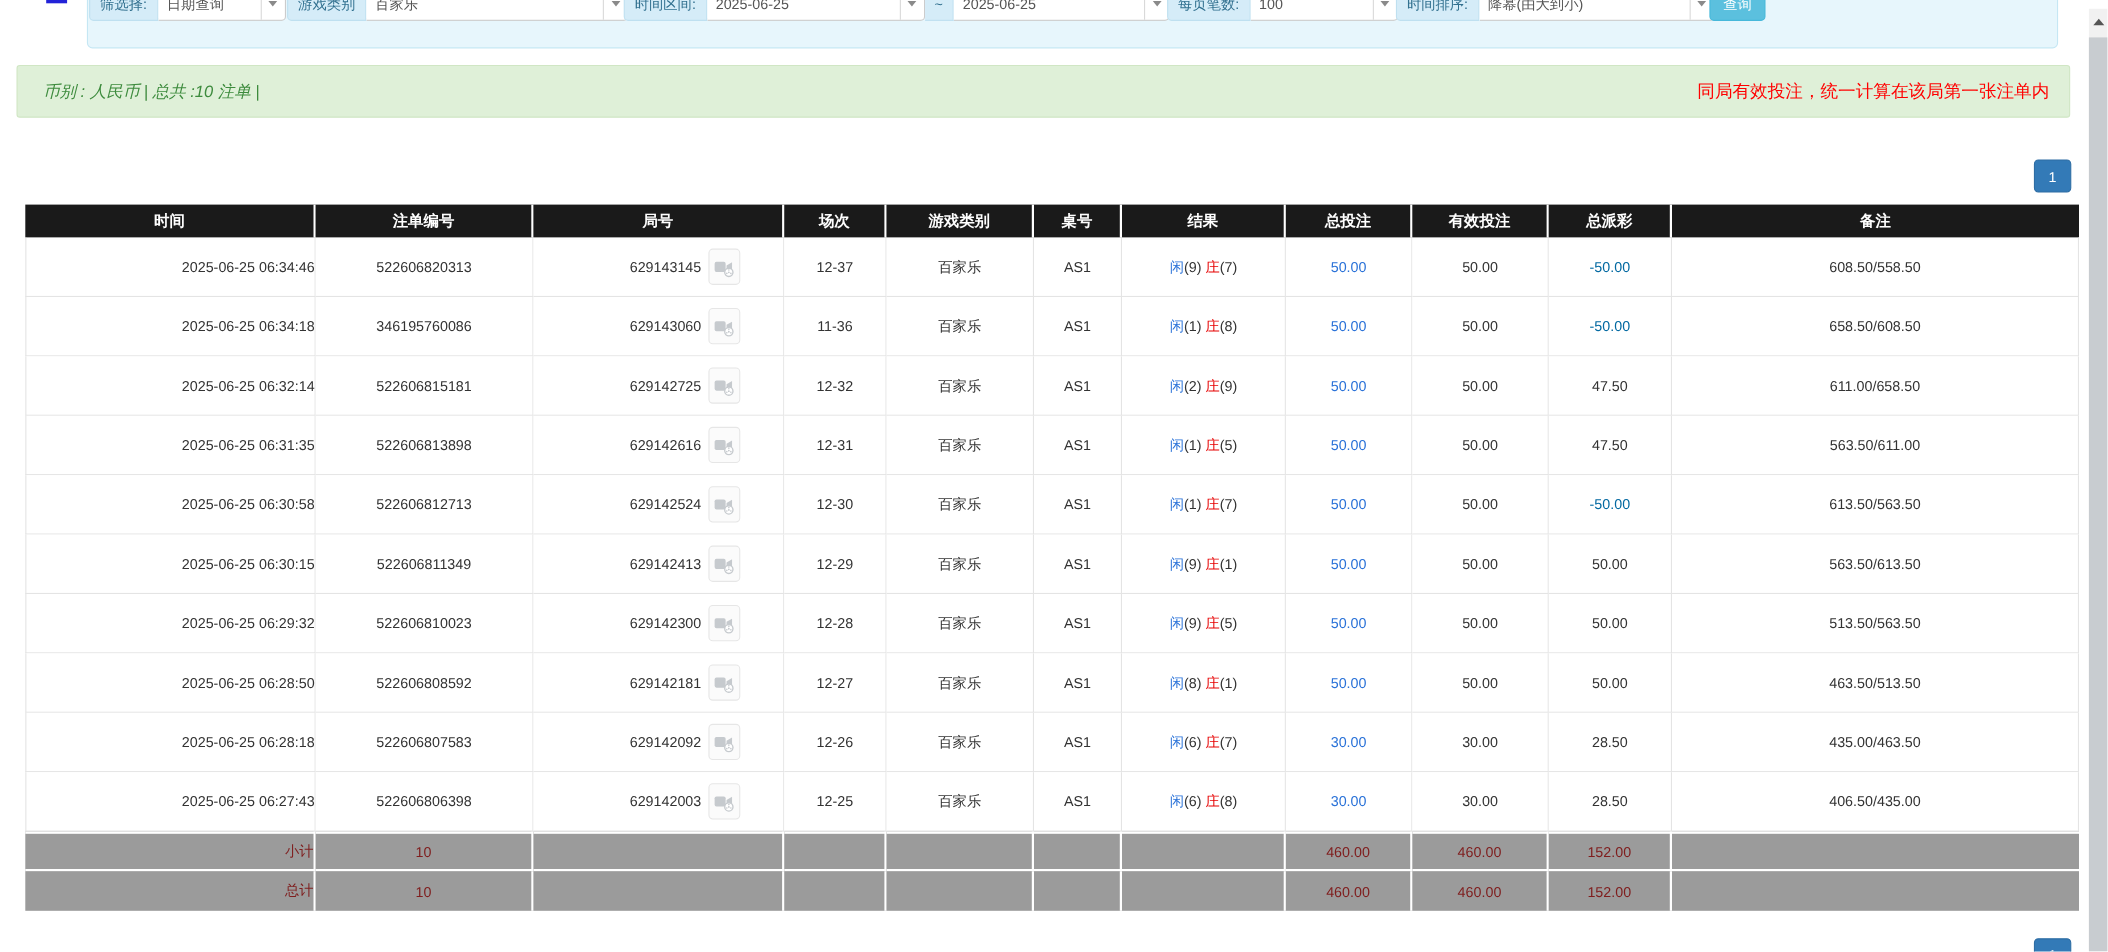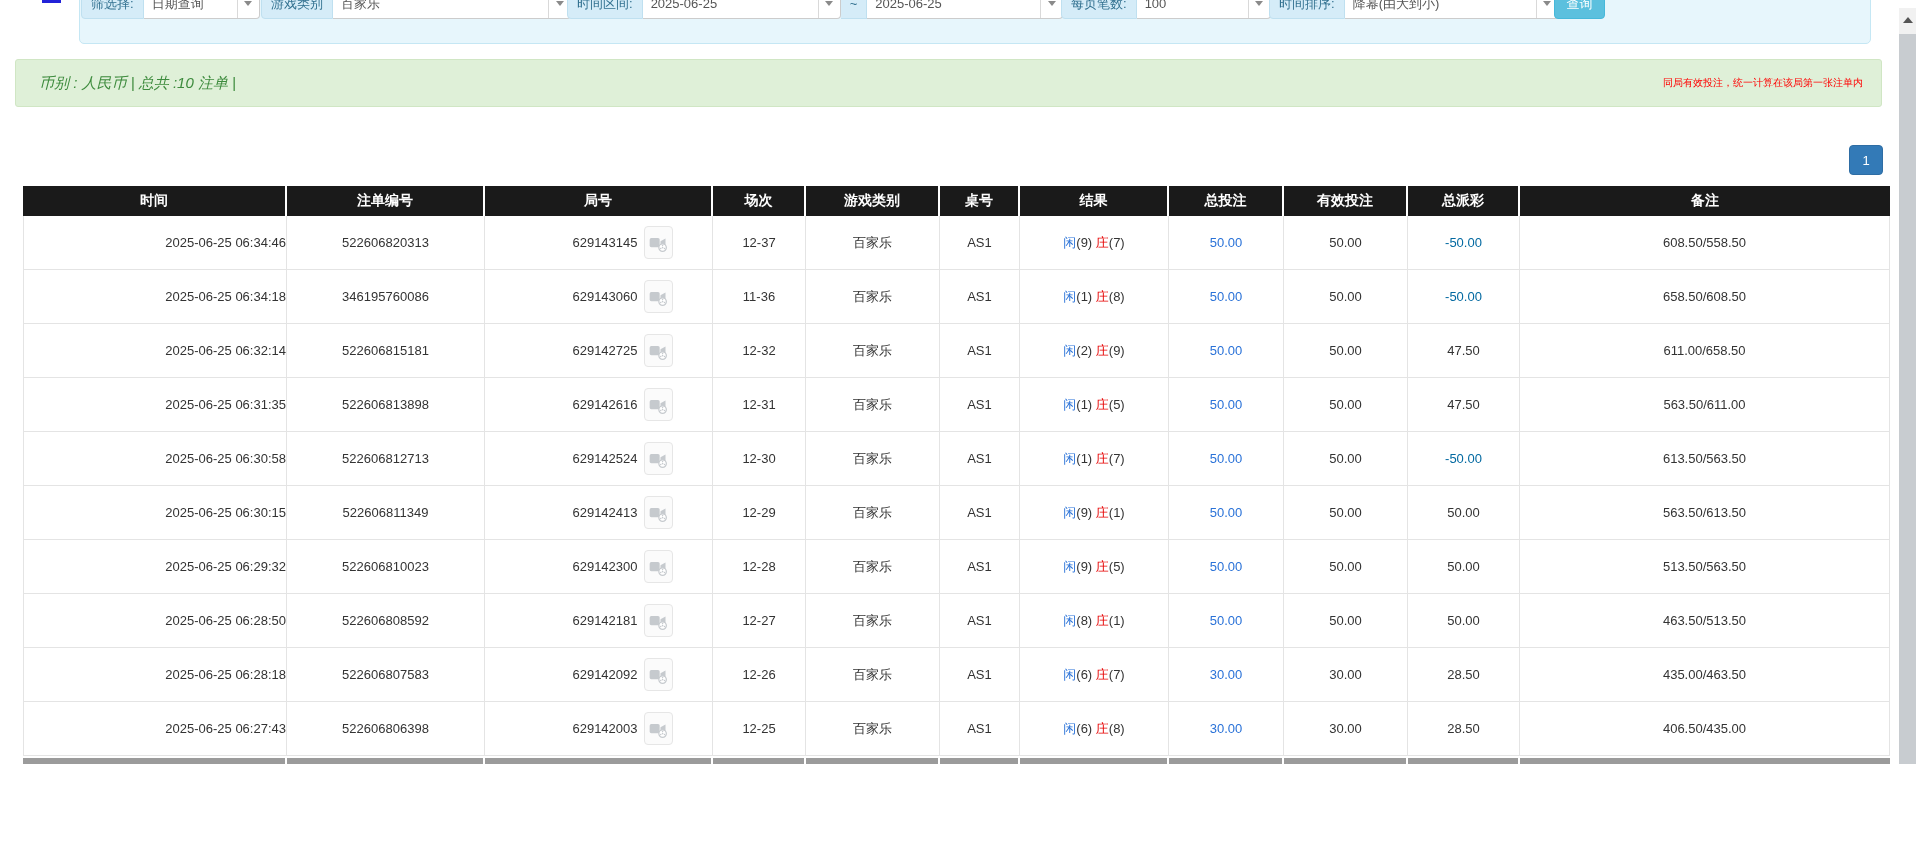--- a/index.html
+++ b/index.html
@@ -4,7 +4,7 @@
 <style>
   * { margin:0; padding:0; box-sizing:border-box; }
   body { background:#fff; }
-  .page { position:relative; width:1916px; height:764px; background:#fff; overflow:hidden;
+  .page { position:relative; width:1916px; height:865px; background:#fff; overflow:hidden;
           font-family:"Liberation Sans","DejaVu Sans",sans-serif; color:#333; }
 
   

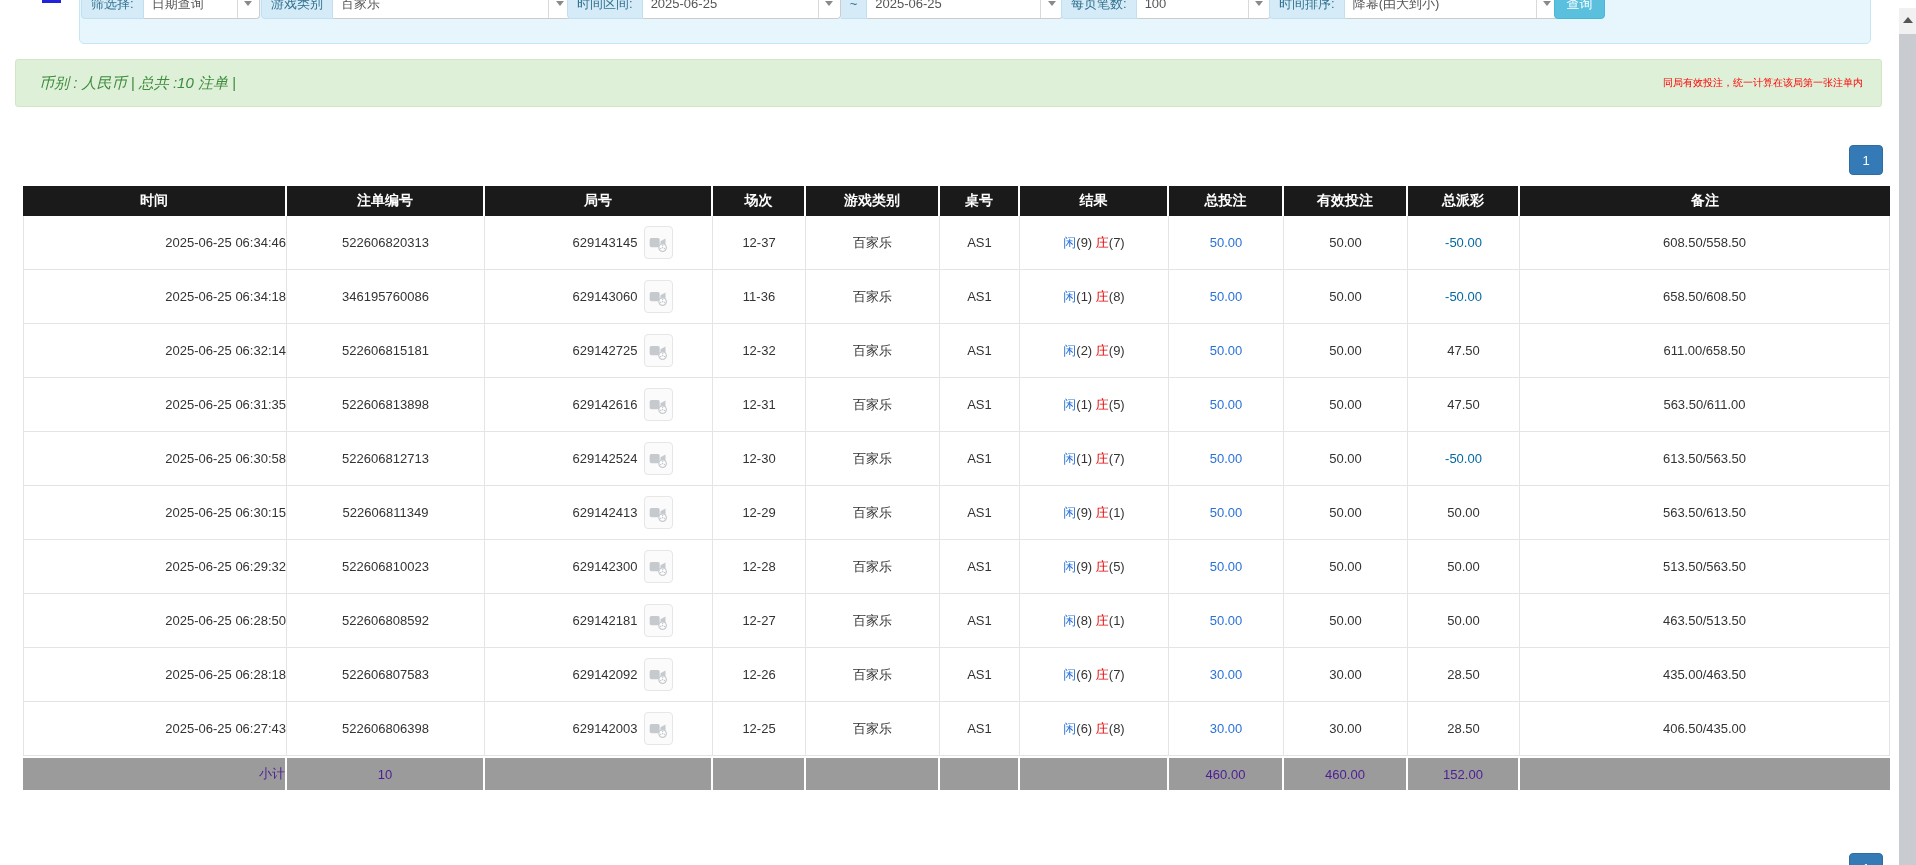--- a/index.html
+++ b/index.html
@@ -32,7 +32,7 @@
               border:1px solid #d0e6c4; border-radius:3px; display:flex; align-items:center;
               justify-content:space-between; padding:0 18px 0 23px; }
   .greenbar .left { color:#3d8b3d; font-size:15px;font-style:italic; }
-  .greenbar .right { color:#ff0000; font-size:10px; }
+  .greenbar .right { color:#ff0000; font-size:16px; }
 
   
   .page-btn { position:absolute; width:34px; height:30px; background:#337ab7; border:1px solid #2e6da4;

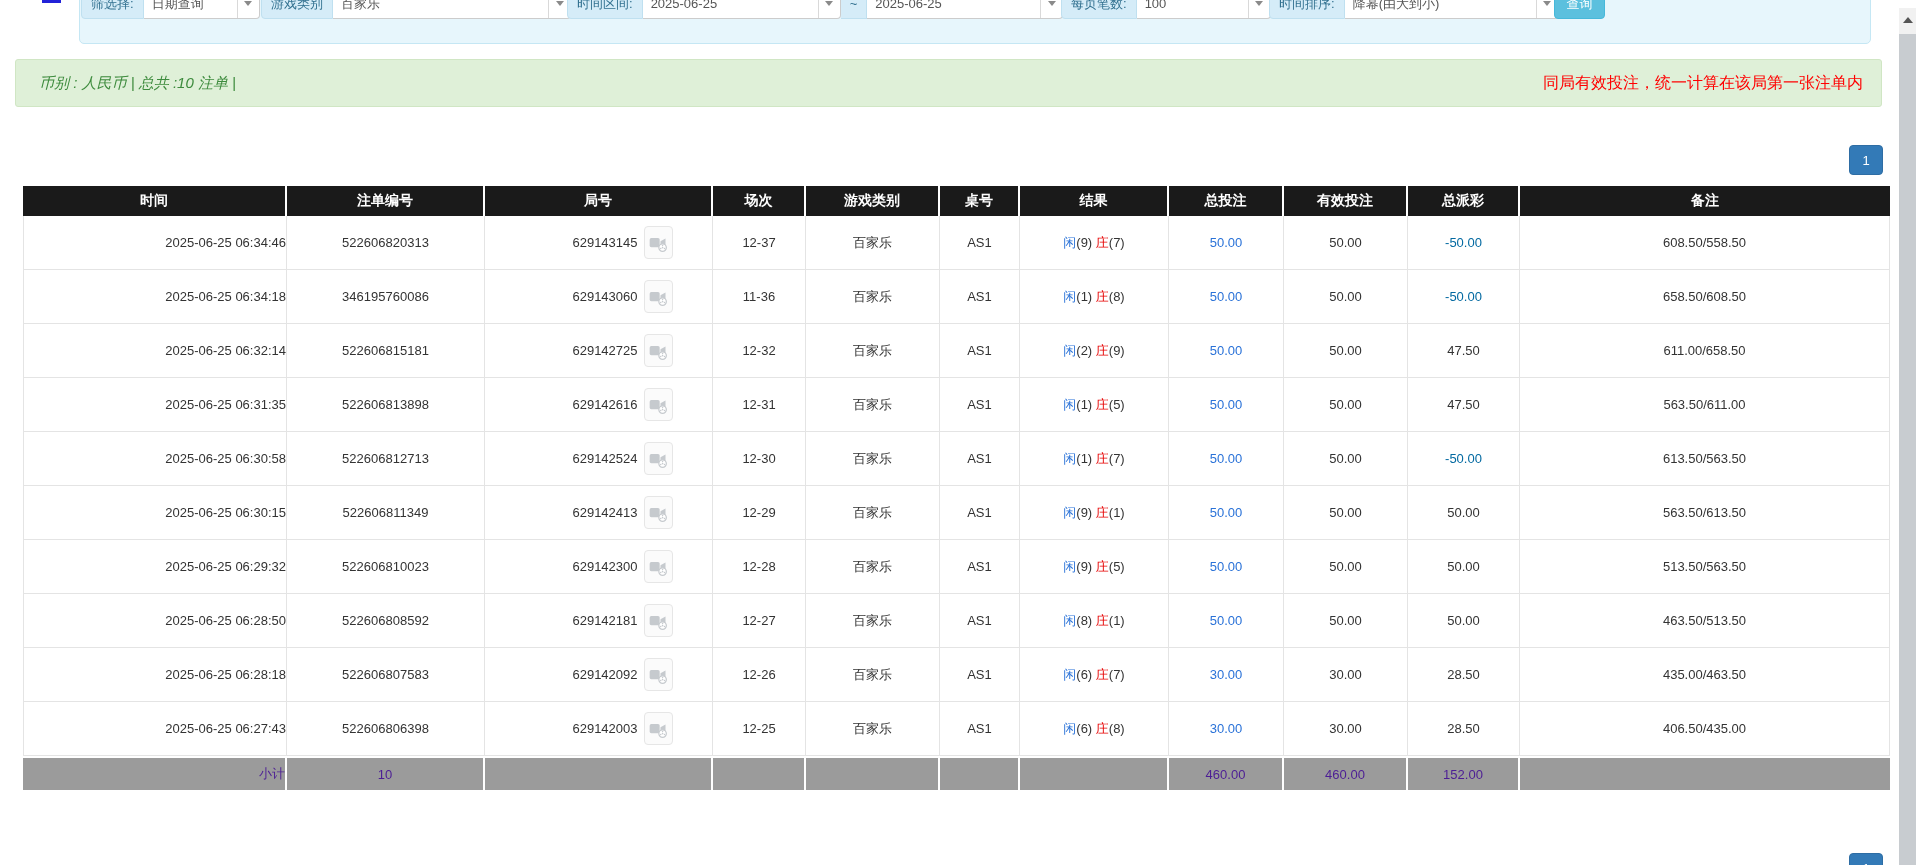--- a/index.html
+++ b/index.html
@@ -50,7 +50,7 @@
   tbody td { height:54px; text-align:center; font-size:13px; color:#333; background:#fff;
              border-right:1px solid #e4e4e4; border-bottom:1px solid #e4e4e4; }
   tbody td:first-child { border-left:1px solid #e4e4e4;text-align:right; }
-  tr.summary td { background:#9b9b9b; color:#4c1d95; font-size:13px; height:36px;
+  tr.summary td { background:#9b9b9b; color:#7f1d1d; font-size:13px; height:36px;
                   border:none; border-right:2px solid #fff; }
   tr.summary td:last-child { border-right:none; }
   tr.summary.first td { border-top:2px solid #fff; border-bottom:2px solid #fff; }

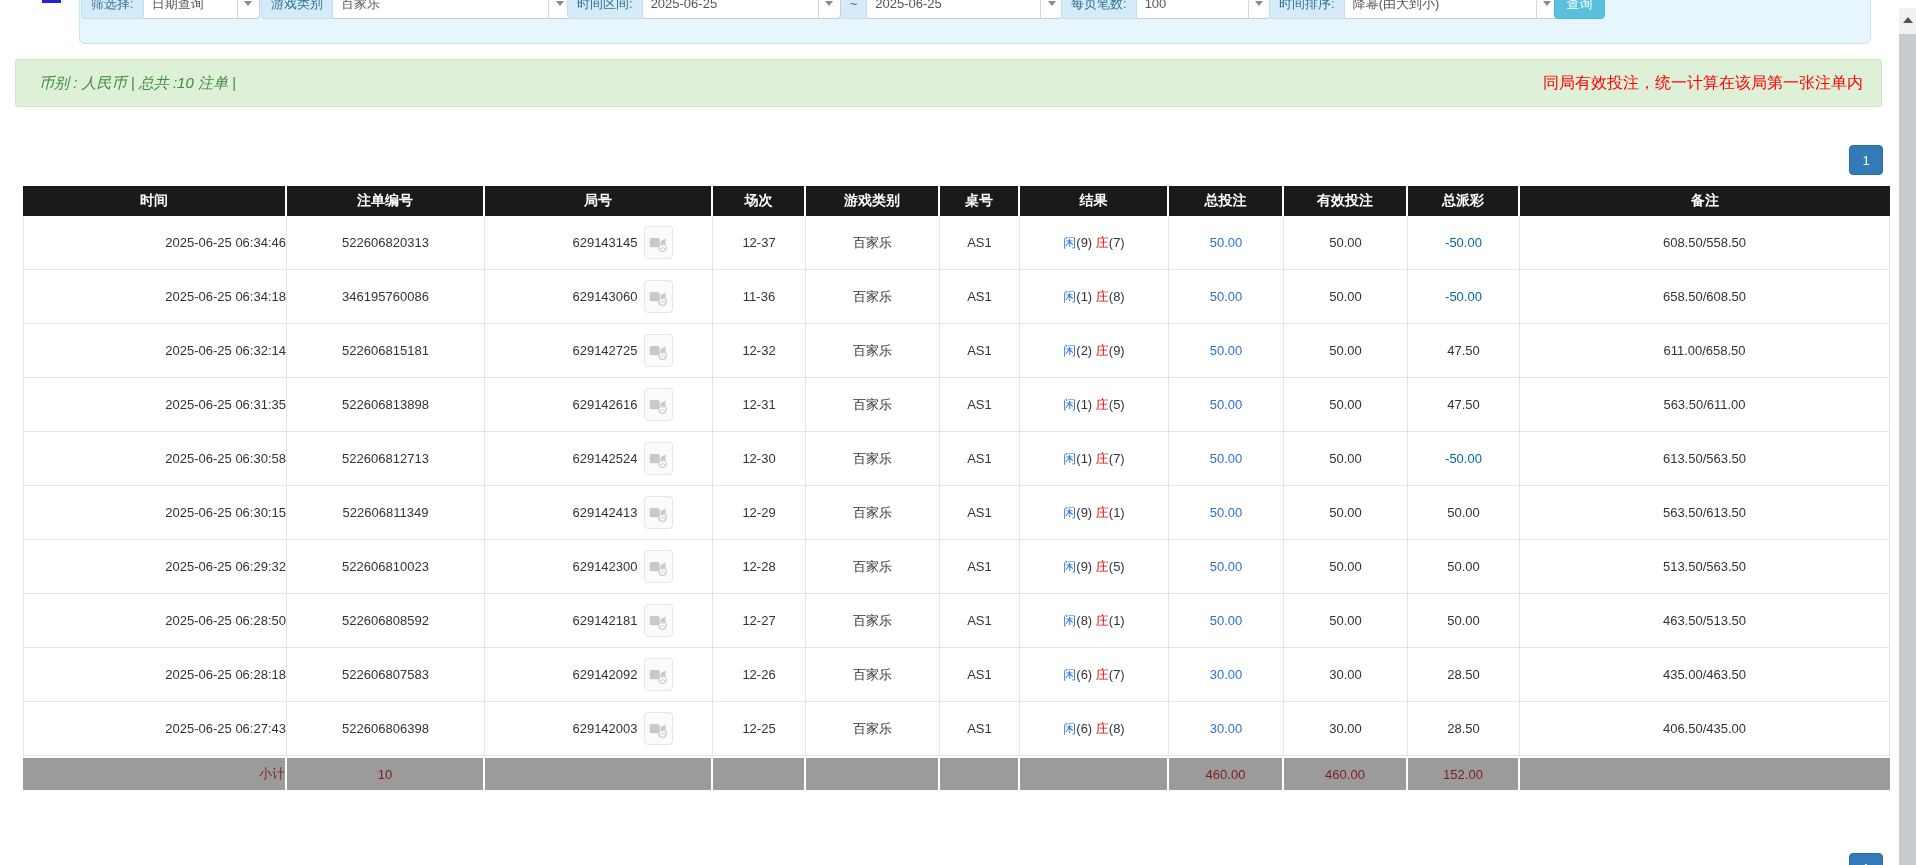--- a/index.html
+++ b/index.html
@@ -512,6 +512,19 @@
           <td>152.00</td>
           <td></td>
         </tr>
+        <tr class="summary">
+          <td>总计</td>
+          <td>10</td>
+          <td></td>
+            <td></td>
+            <td></td>
+          <td></td>
+            <td></td>
+          <td>460.00</td>
+          <td>460.00</td>
+          <td>152.00</td>
+          <td></td>
+        </tr>
       </tbody>
     </table>
   </div>

